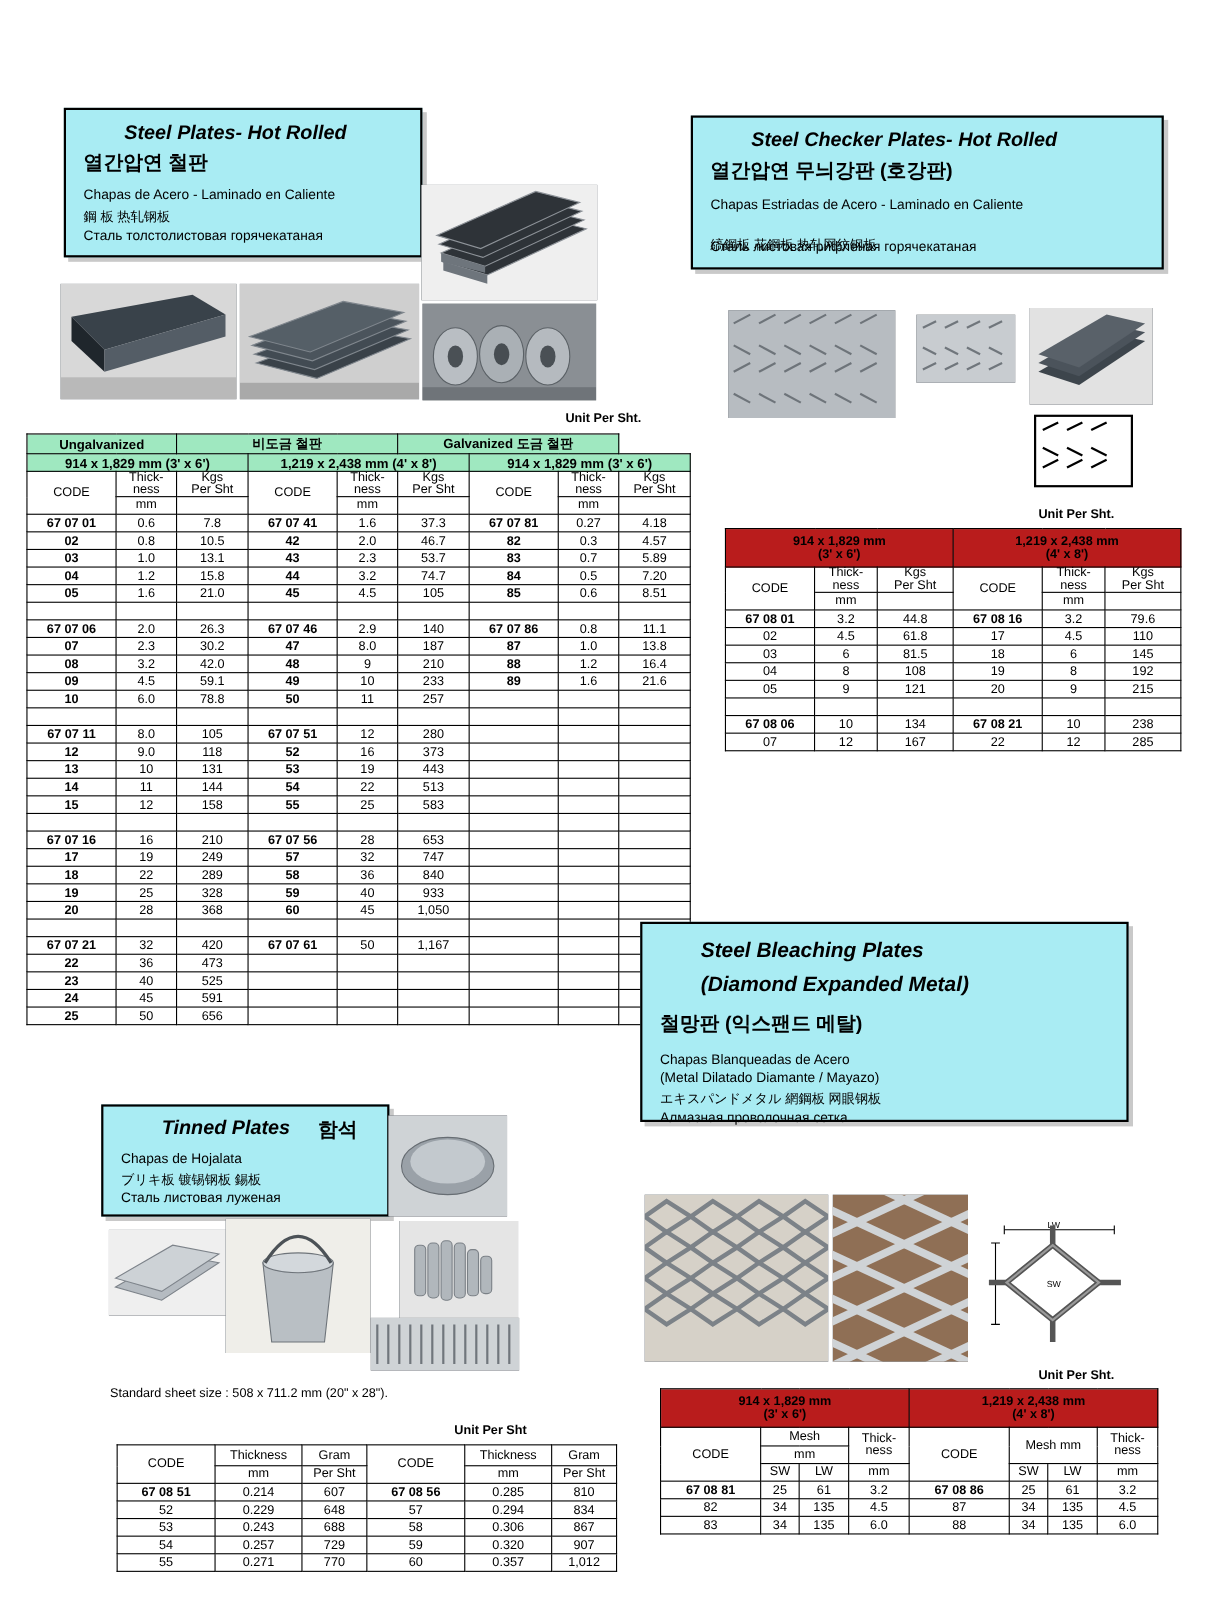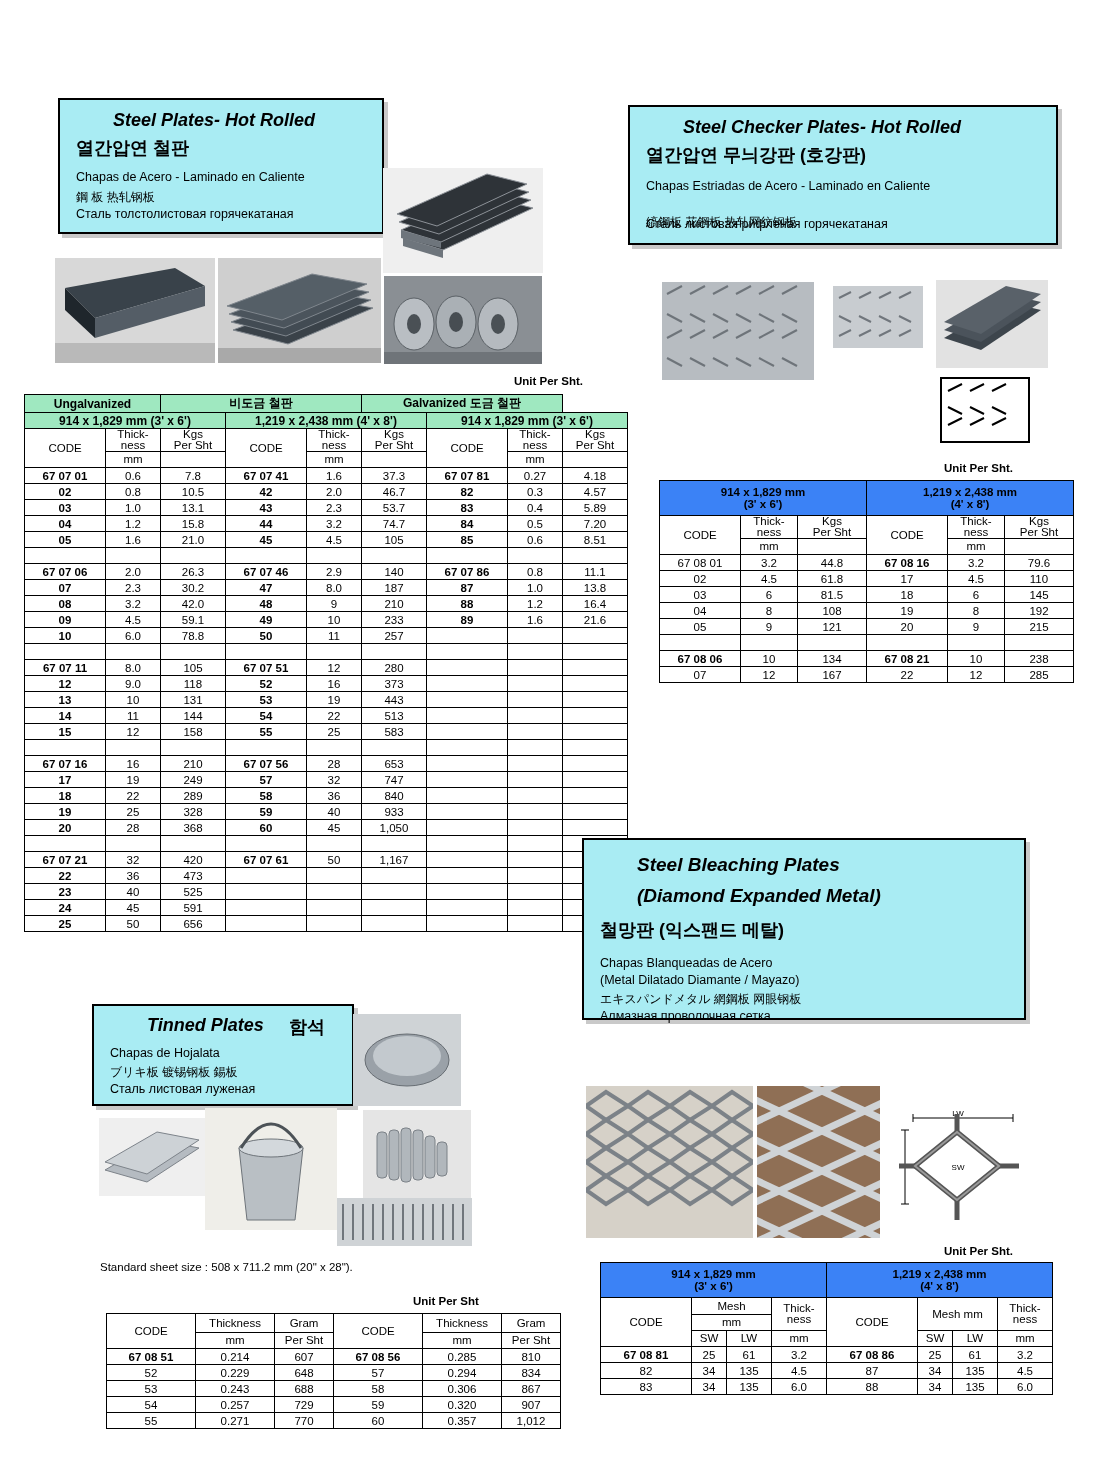--- a/index.html
+++ b/index.html
@@ -50,7 +50,7 @@
   .grp{background:#9fe8c0;font-weight:bold;font-size:12px;}
   .hdr{font-size:10.5px;line-height:11px;}
   .code{font-weight:bold;text-align:center;}
-  .cyan{background:#3b82f6;font-weight:bold;font-size:11.5px;}
+  .cyan{background:#b91c1c;font-weight:bold;font-size:11.5px;}
 
   .unit{position:absolute;font-size:11.5px;font-weight:bold;}
 

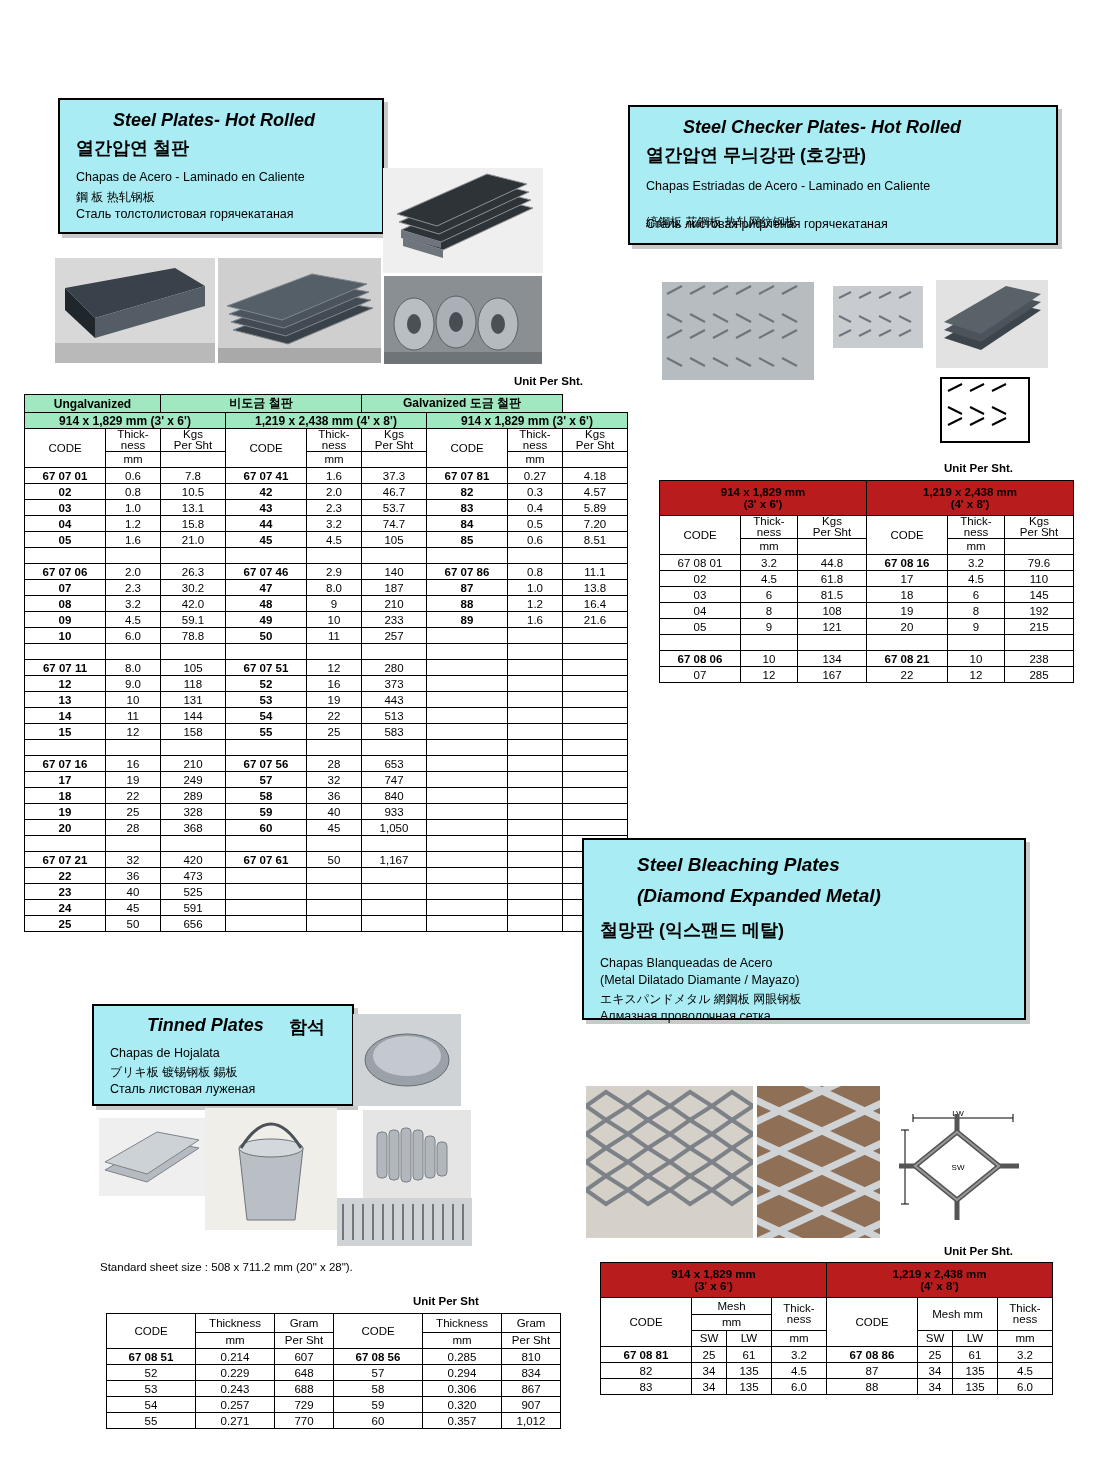--- a/index.html
+++ b/index.html
@@ -275,7 +275,7 @@
           <td>2.3</td>
           <td>53.7</td>
           <td class="code">83</td>
-          <td>0.4</td>
+          <td>0.7</td>
           <td>5.89</td>
         </tr>
         <tr>

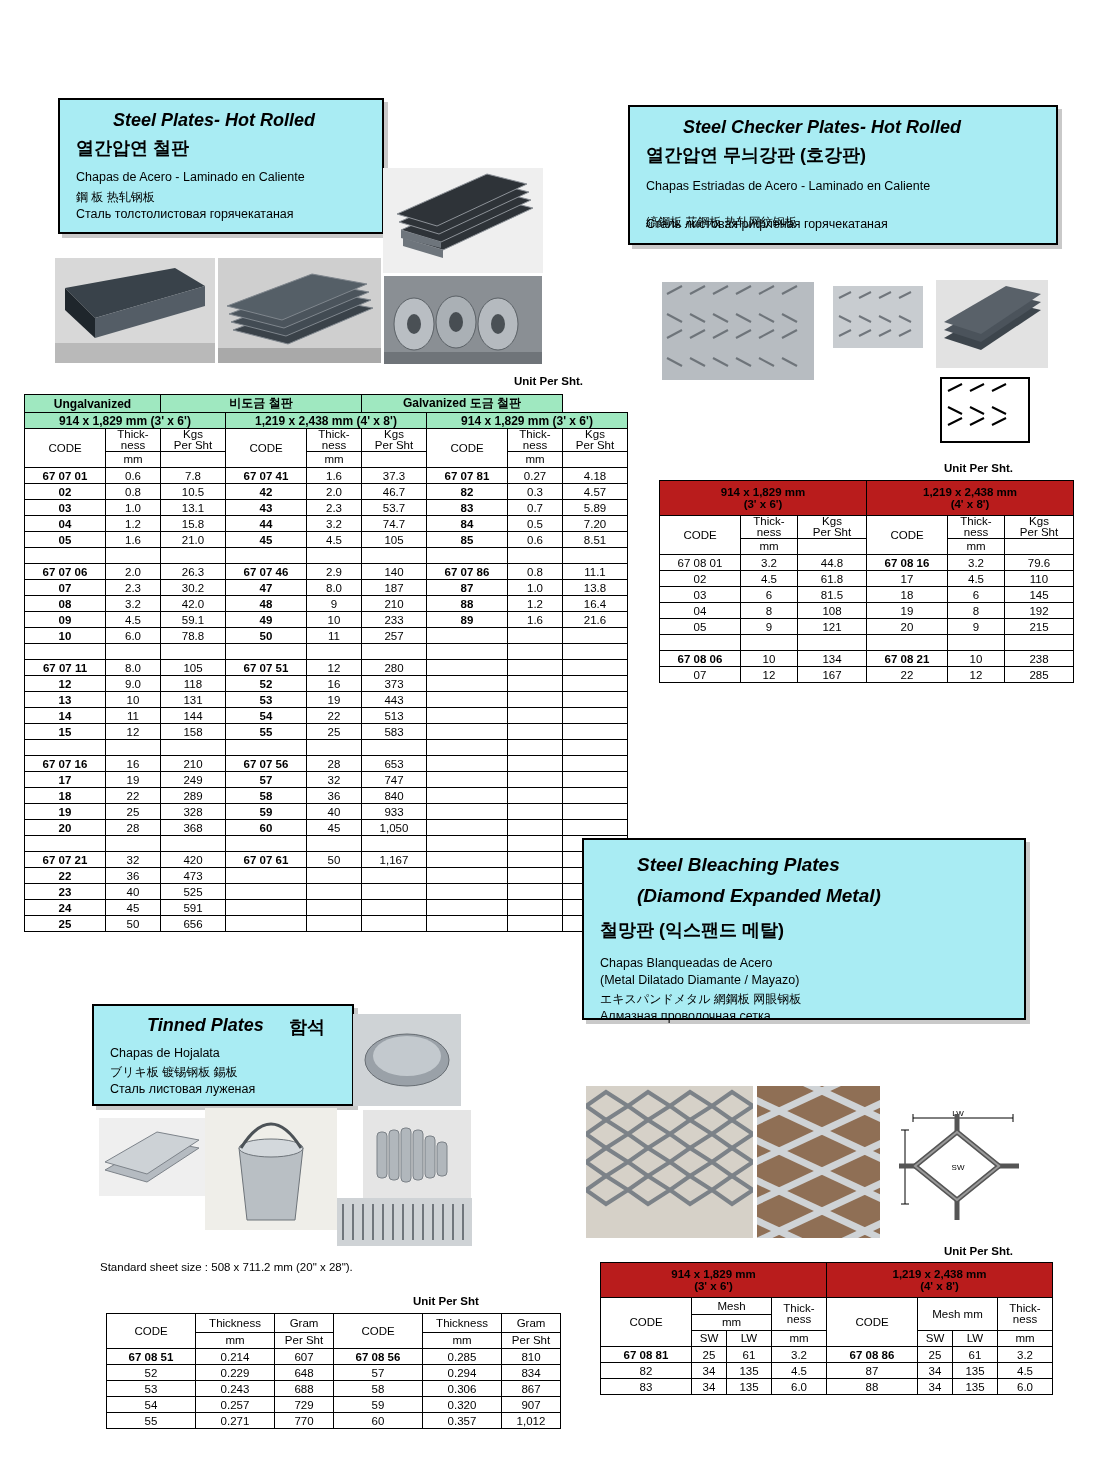--- a/index.html
+++ b/index.html
@@ -589,7 +589,7 @@
           <td>&nbsp;</td>
         </tr>
         <tr>
-          <td style="font-weight:normal">67 08 01</td>
+          <td style="font-weight:bold">67 08 01</td>
           <td>3.2</td>
           <td>44.8</td>
           <td style="font-weight:bold">67 08 16</td>

